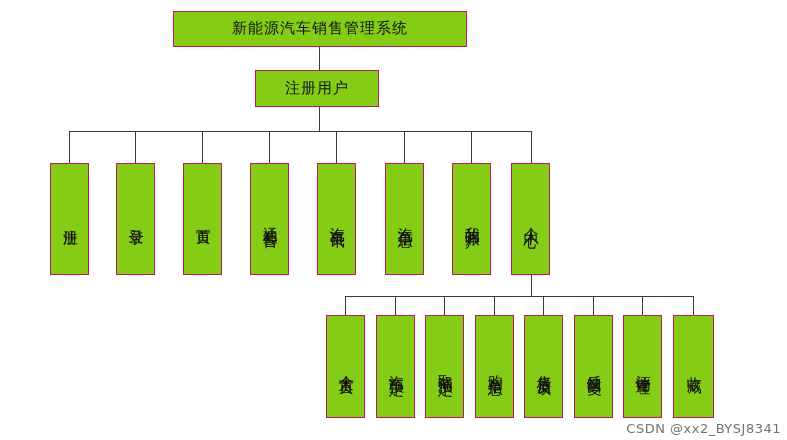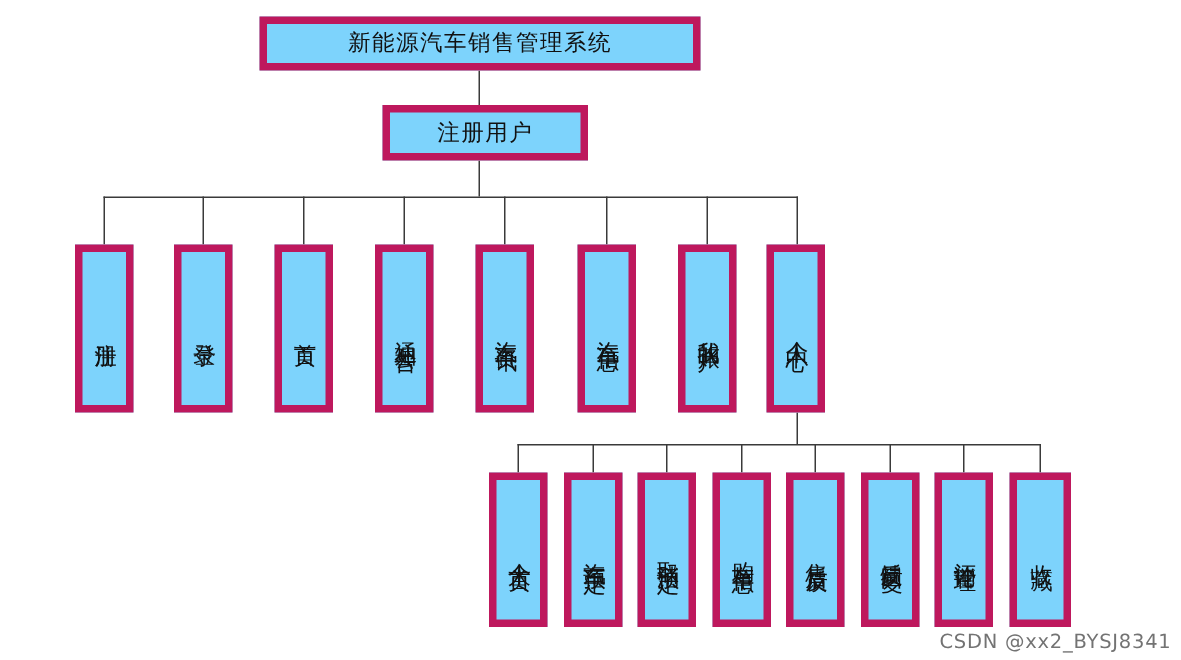--- a/index.html
+++ b/index.html
@@ -20,8 +20,8 @@
   .node {
     position: absolute;
     box-sizing: border-box;
-    border: 5px solid #be185d;
-    background: #7dd3fc;
+    border: 1px solid #be185d;
+    background: #84cc16;
     display: flex;
     align-items: center;
     justify-content: center;

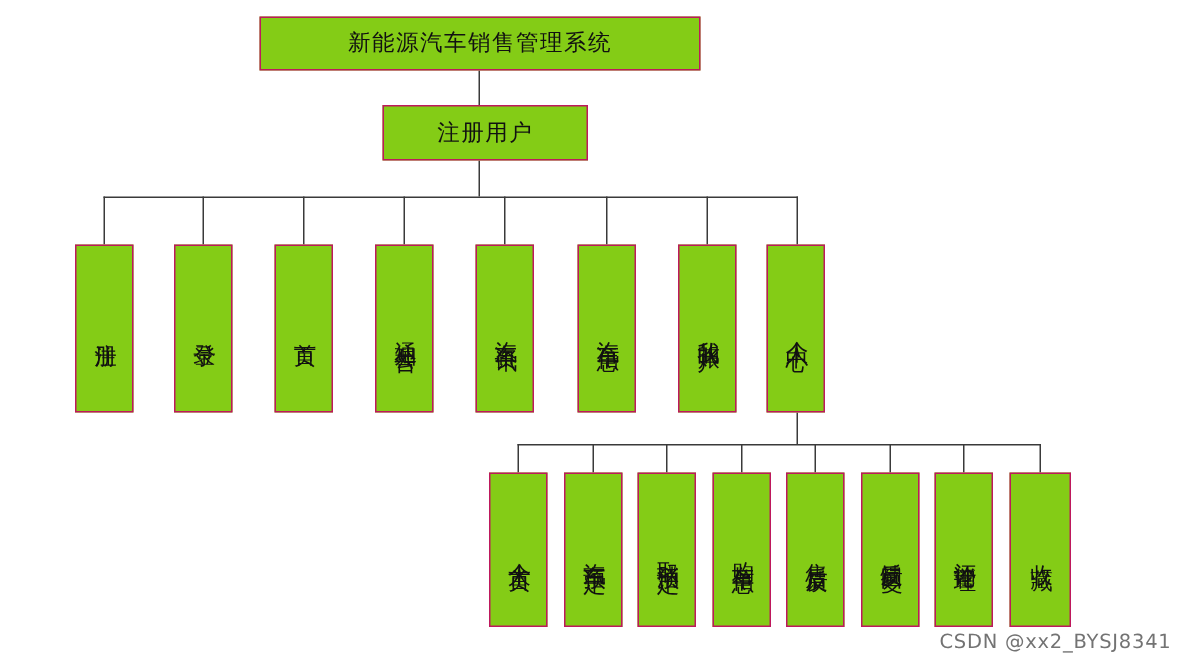--- a/index.html
+++ b/index.html
@@ -101,7 +101,7 @@
     <span class="lbl">新能源汽车销售管理系统</span>
   </div>
 
-  <div class="node h" id="node-level2" style="left: 255px; top: 70px; width: 137px; height: 37px;">
+  <div class="node h" id="node-level2" style="left: 255px; top: 70px; width: 124px; height: 37px;">
     <span class="lbl">注册用户</span>
   </div>
 

